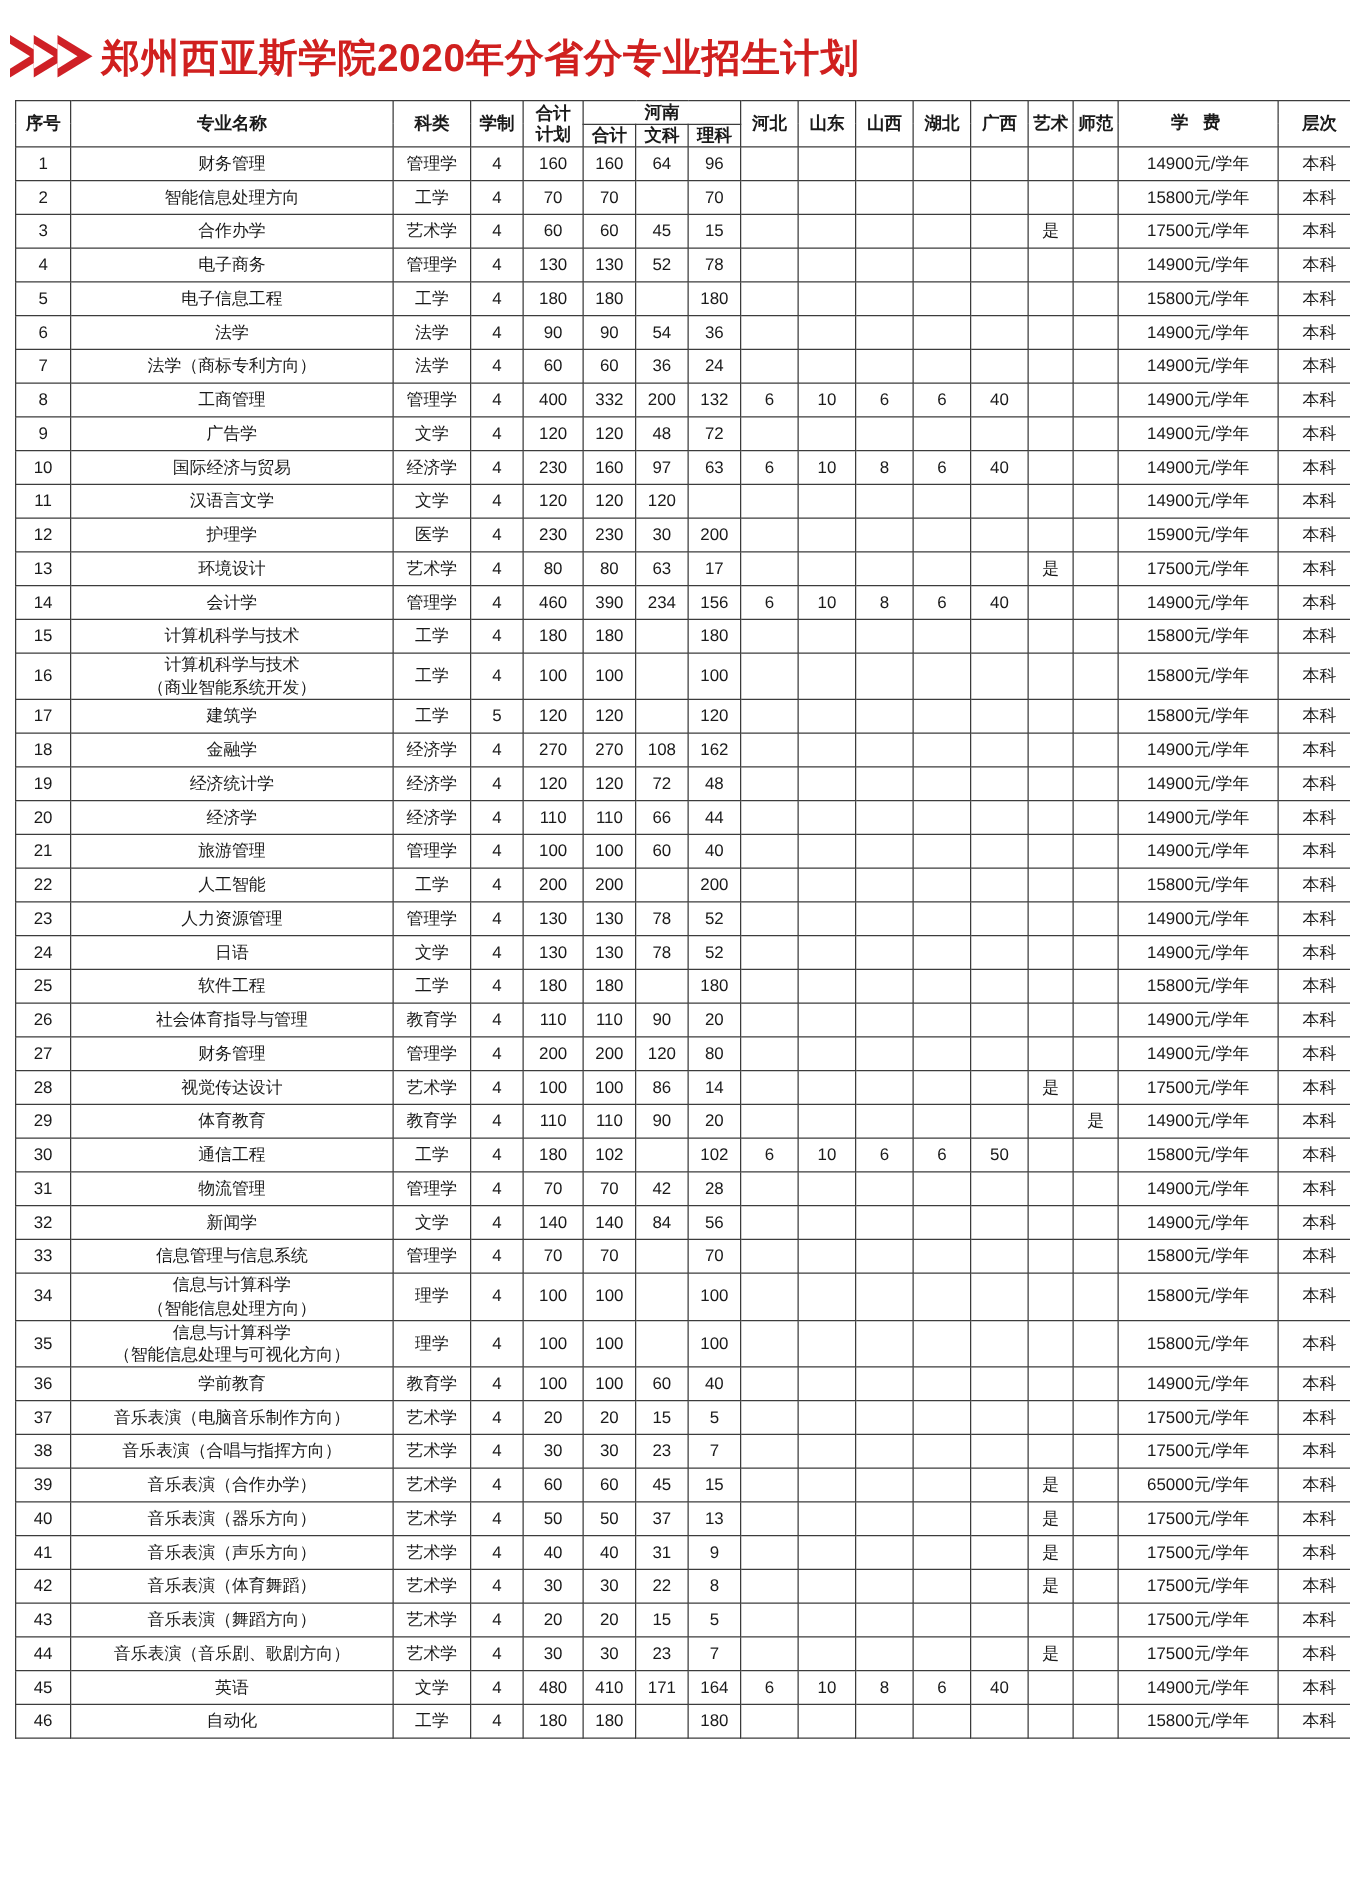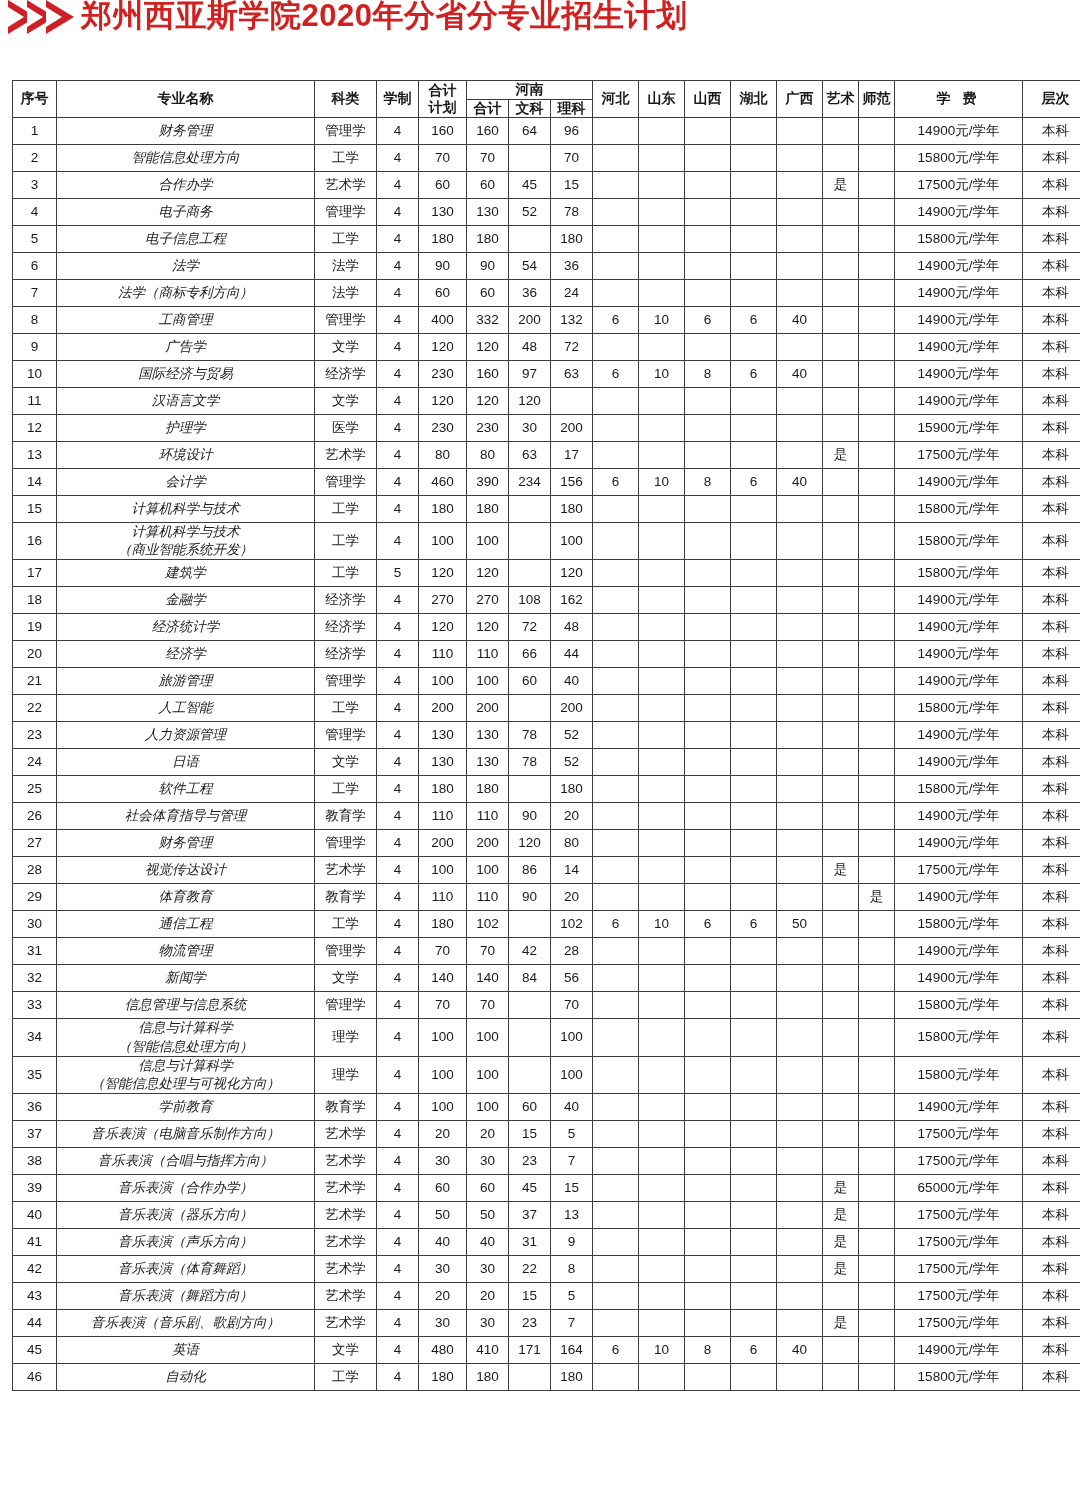--- a/index.html
+++ b/index.html
@@ -17,7 +17,7 @@
   
   .banner {
     display: flex;
-    align-items: flex-start;
+    align-items: flex-end;
     height: 62px;
     padding-left: 8px;
     box-sizing: border-box;

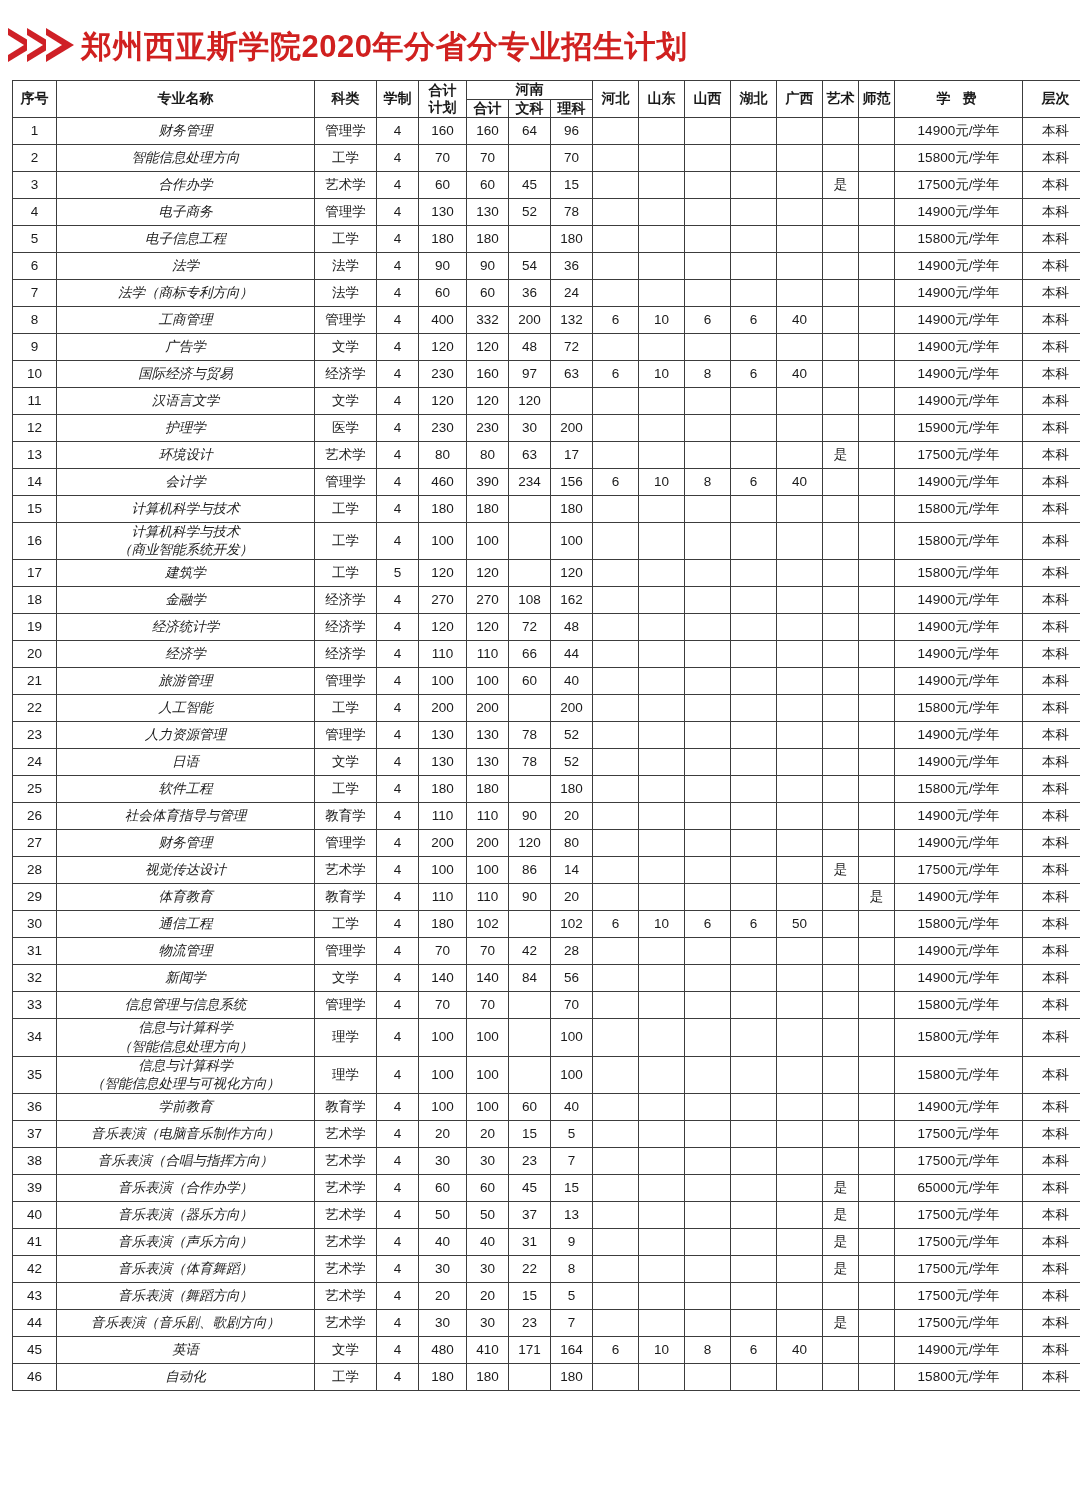--- a/index.html
+++ b/index.html
@@ -93,7 +93,7 @@
 
   td.major { font-size: 13.5px; font-style: italic; }
   td.major .two-line { line-height: 1.35; }
-  th.fee { letter-spacing: 4px; }
+  th.fee { letter-spacing: 4px; font-family: Liberation Serif, serif; }
 
   
   col.c-no     { width: 44px; }

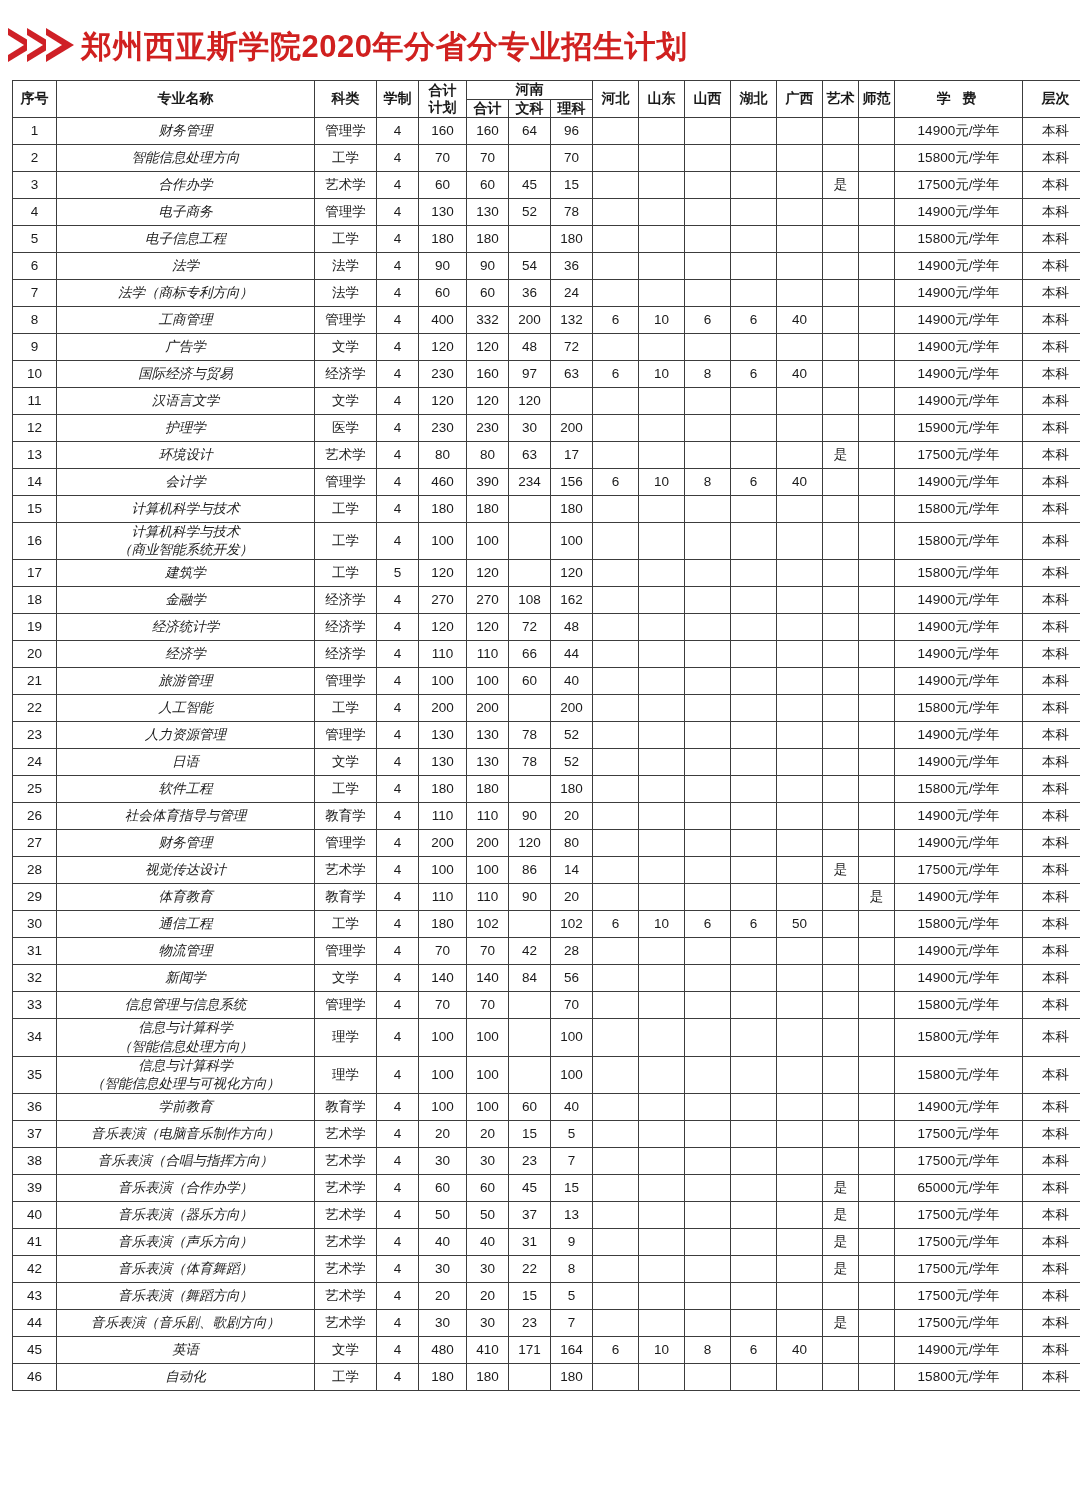--- a/index.html
+++ b/index.html
@@ -91,7 +91,7 @@
   tr.tall td { height: 41px; }
   tr.tall2 td { height: 45px; }
 
-  td.major { font-size: 13.5px; font-style: italic; }
+  td.major { font-size: 13.5px; }
   td.major .two-line { line-height: 1.35; }
   th.fee { letter-spacing: 4px; font-family: Liberation Serif, serif; }
 

